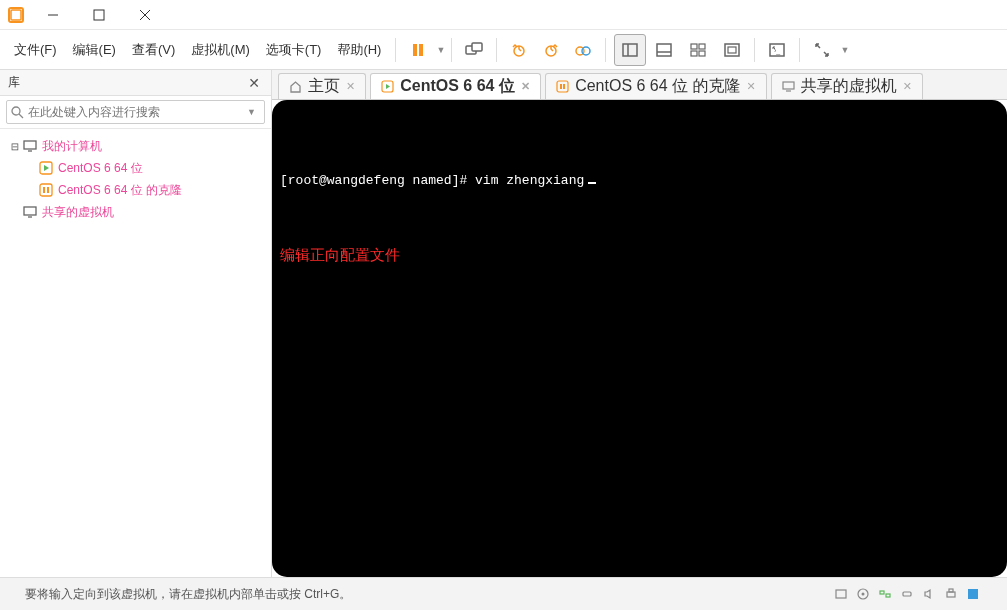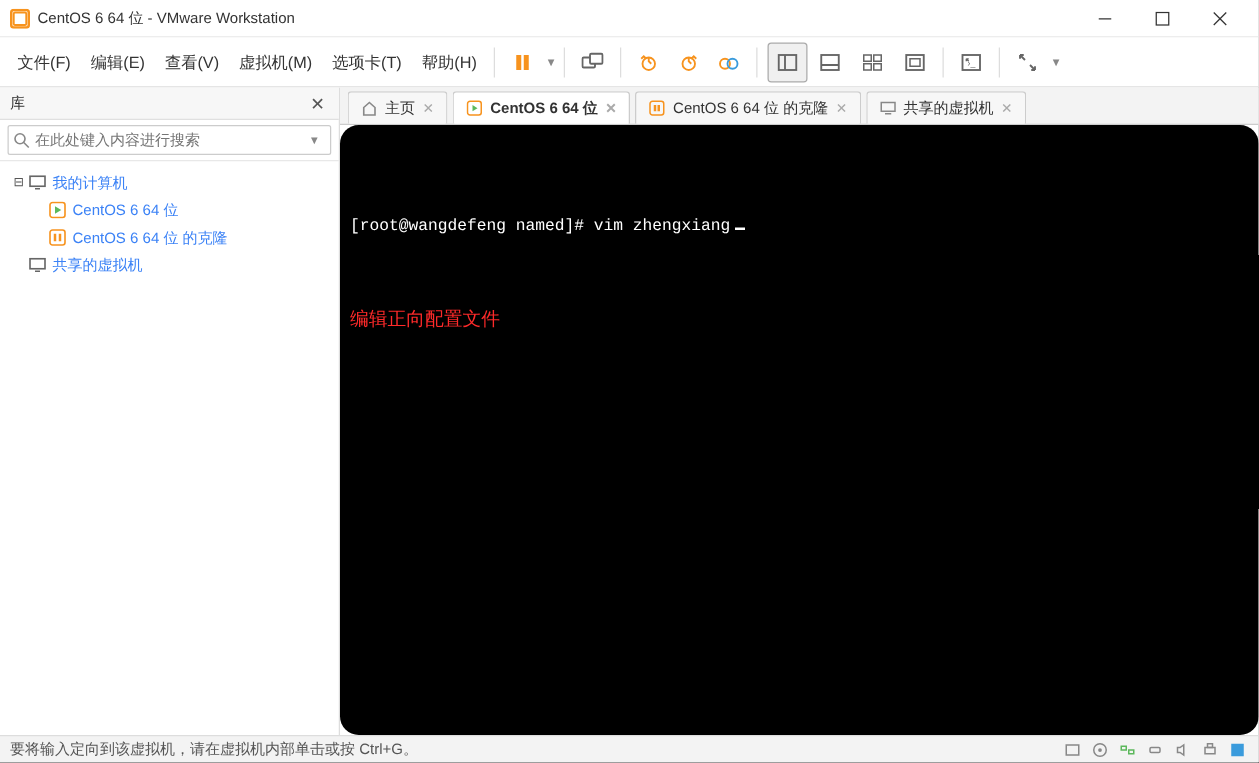--- a/index.html
+++ b/index.html
@@ -61,7 +61,6 @@
         <rect x="3" y="3" width="10" height="10" rx="1" fill="none" stroke="#f7931e" stroke-width="1.5"></rect>
       </svg>
   </span>
-  <span class="title">CentOS 6 64 位 - VMware Workstation</span>
   <div class="winbtns">
     <div class="winbtn">
         <svg width="12" height="12">

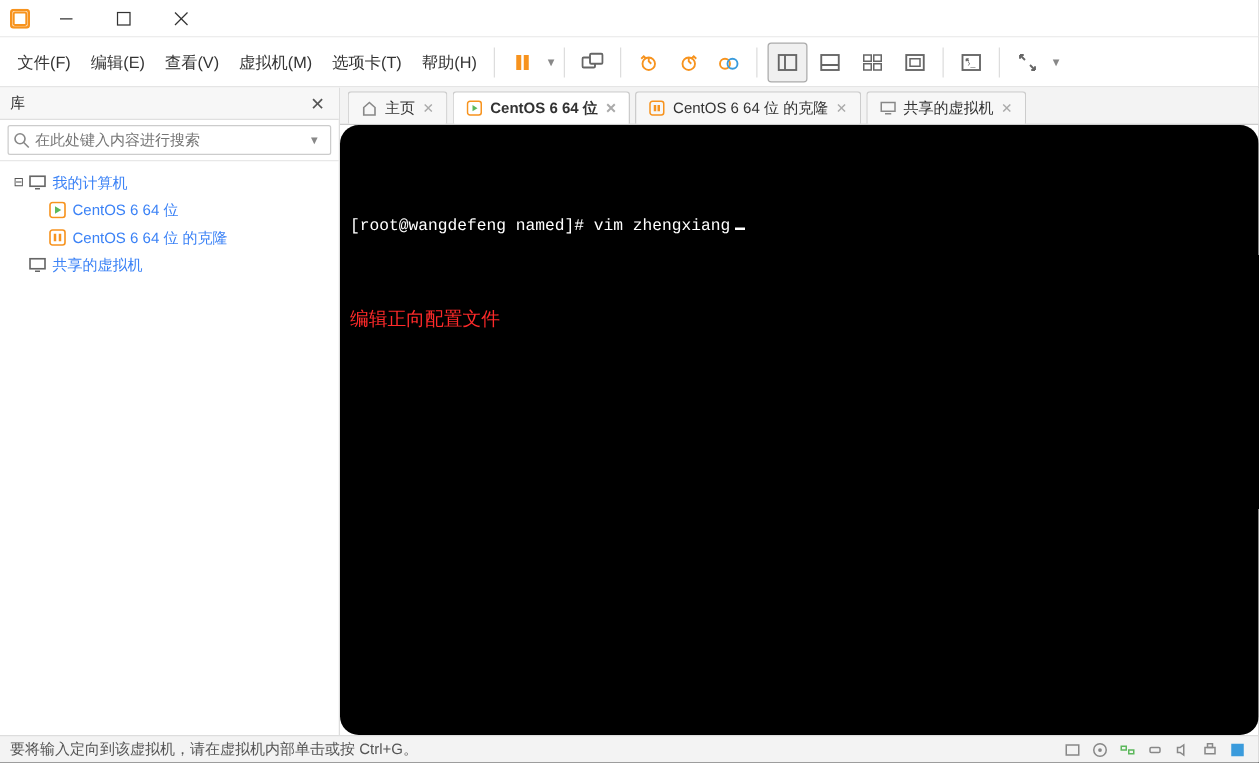--- a/index.html
+++ b/index.html
@@ -37,7 +37,7 @@
 .tabs { height: 30px; display: flex; align-items: flex-end; padding: 0 6px; background: #f3f3f3; border-bottom: 1px solid #ccc; gap: 4px; }
 .tab { height: 26px; display: flex; align-items: center; padding: 0 10px; gap: 6px; border: 1px solid #ccc; border-bottom: none; border-radius: 3px 3px 0 0; background: #f7f7f7; cursor: pointer; }
 .tab.active { background: #fff; font-weight: bold; }
-.tab .tlabel { font-size: 12px; color: #333; }
+.tab .tlabel { font-size: 16px; color: #333; }
 .tab .tclose { color: #aaa; font-size: 11px; }
 .tab .ticon { display: flex; }
 .terminal { flex: 1; background: #000; color: #ccc; font-family: "Courier New", monospace; font-size: 13px; padding: 40px 8px 8px 8px; position: relative; white-space: pre; border-radius: 15px; }

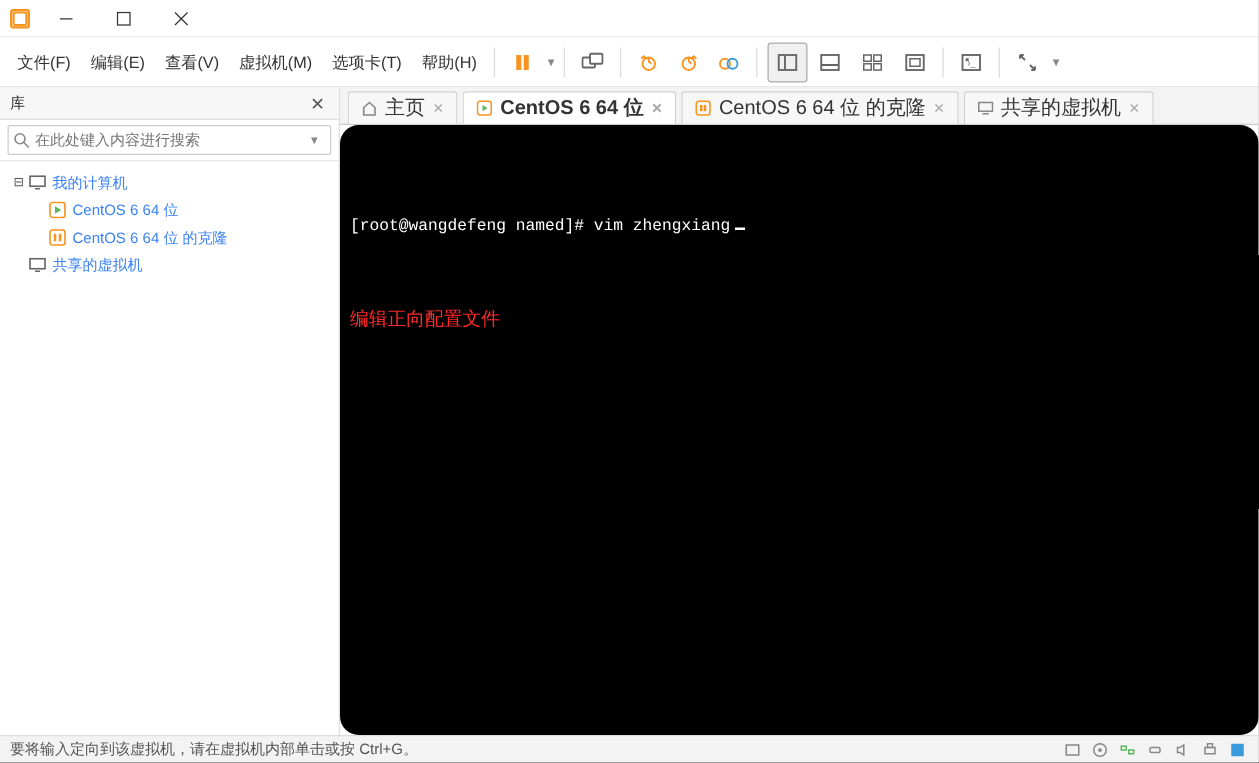--- a/index.html
+++ b/index.html
@@ -31,7 +31,7 @@
 .tree-row { display: flex; align-items: center; height: 22px; padding-left: 4px; cursor: pointer; white-space: nowrap; }
 .tree-toggle { width: 14px; font-size: 10px; color: #555; text-align: center; }
 .tree-icon { width: 16px; height: 16px; margin-right: 4px; display: flex; align-items: center; justify-content: center; }
-.tree-label { font-size: 12px; color: #3b82f6; }
+.tree-label { font-size: 12px; color: #ec4899; }
 .tree-child { padding-left: 34px; }
 .content { flex: 1; display: flex; flex-direction: column; background: #fff; }
 .tabs { height: 30px; display: flex; align-items: flex-end; padding: 0 6px; background: #f3f3f3; border-bottom: 1px solid #ccc; gap: 4px; }

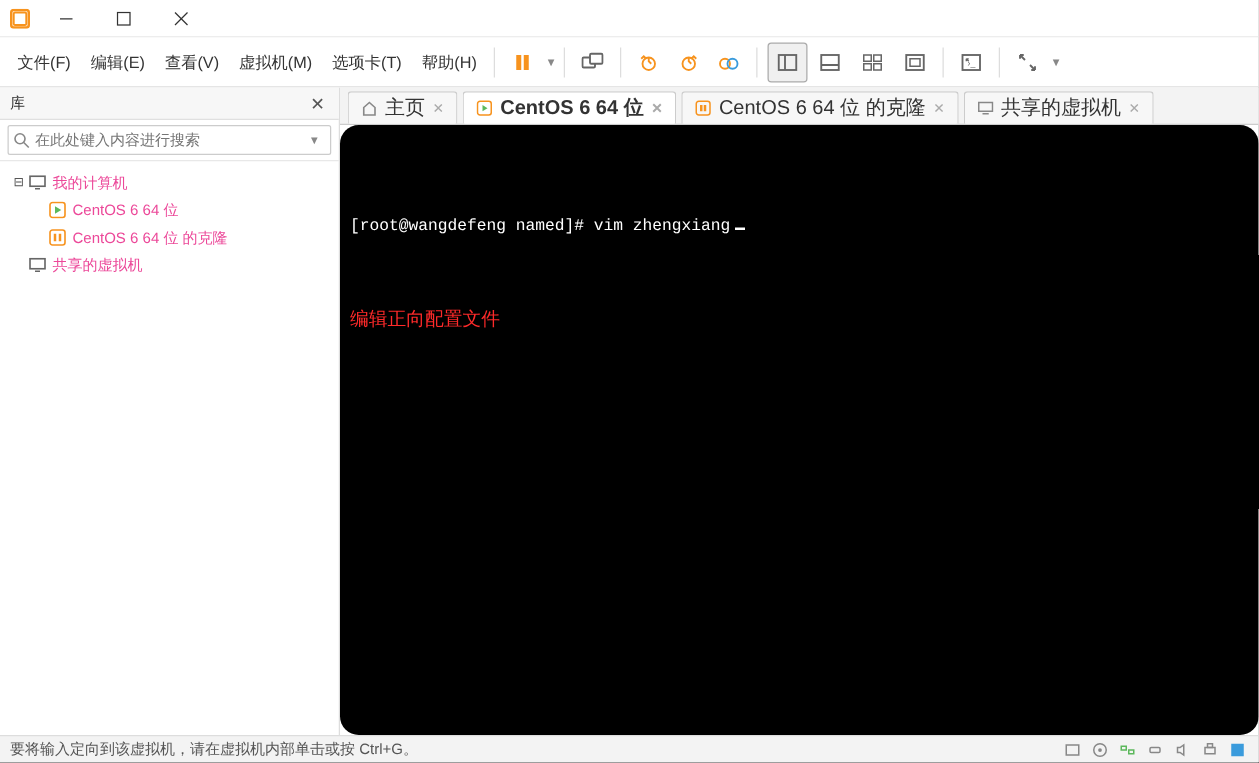--- a/index.html
+++ b/index.html
@@ -44,7 +44,7 @@
 .terminal .prompt-line { color: #fff; }
 .terminal .annotation { color: #ff2a2a; font-family: "Microsoft YaHei", sans-serif; font-size: 15px; margin-top: 28px; }
 .cursor { display: inline-block; width: 8px; height: 14px; border-bottom: 2px solid #fff; margin-left: 4px; vertical-align: baseline; }
-.statusbar { height: 22px; background: #f3f3f3; border-top: 1px solid #ddd; display: flex; align-items: center; padding: 0 8px; font-size: 12px; color: #555; }
+.statusbar { height: 33px; background: #f3f3f3; border-top: 1px solid #ddd; display: flex; align-items: center; padding: 0 25px; font-size: 12px; color: #555; }
 .statusbar .msg { flex: 1; }
 .statusbar .tray { display: flex; gap: 4px; }
 .tray-icon { width: 18px; height: 18px; display: flex; align-items: center; justify-content: center; color: #888; }

